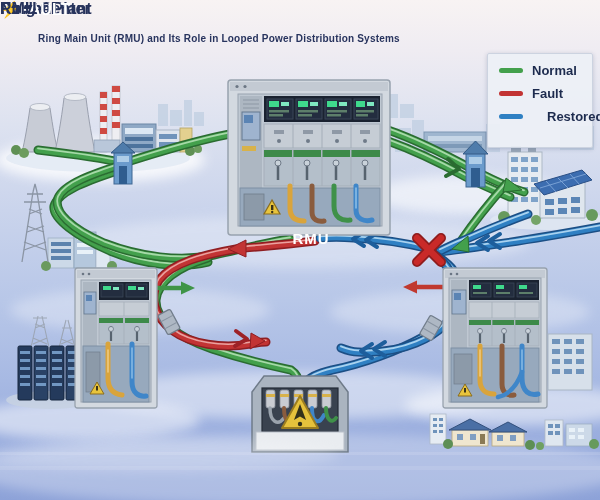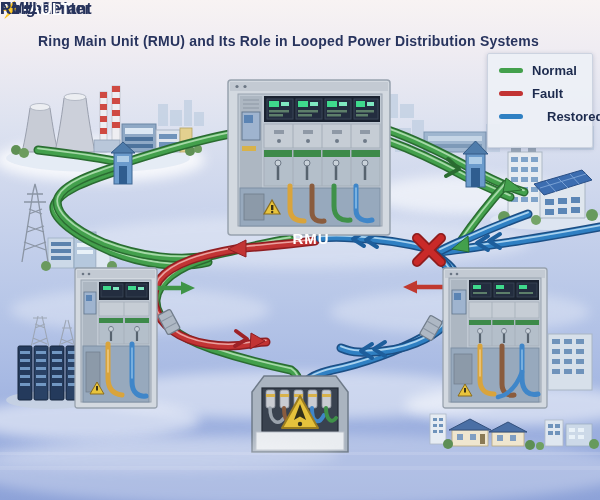--- a/index.html
+++ b/index.html
@@ -23,7 +23,7 @@
   .chev{fill:none;stroke-width:4;stroke-linecap:round;stroke-linejoin:round;}
   
   .lbl{position:absolute;color:#27335c;font-weight:600;white-space:nowrap;}
-  .title{left:38px;top:33px;font-size:14px;letter-spacing:.2px;color:#28345e;}
+  .title{left:38px;top:33px;font-size:10px;letter-spacing:.2px;color:#28345e;}
   .legend{position:absolute;left:487px;top:53px;width:84px;padding:9px 9px 7px 11px;
     background:rgba(237,240,246,.93);border:1px solid #ccd3e0;border-radius:2px;
     box-shadow:0 1px 4px rgba(60,70,110,.25);}

